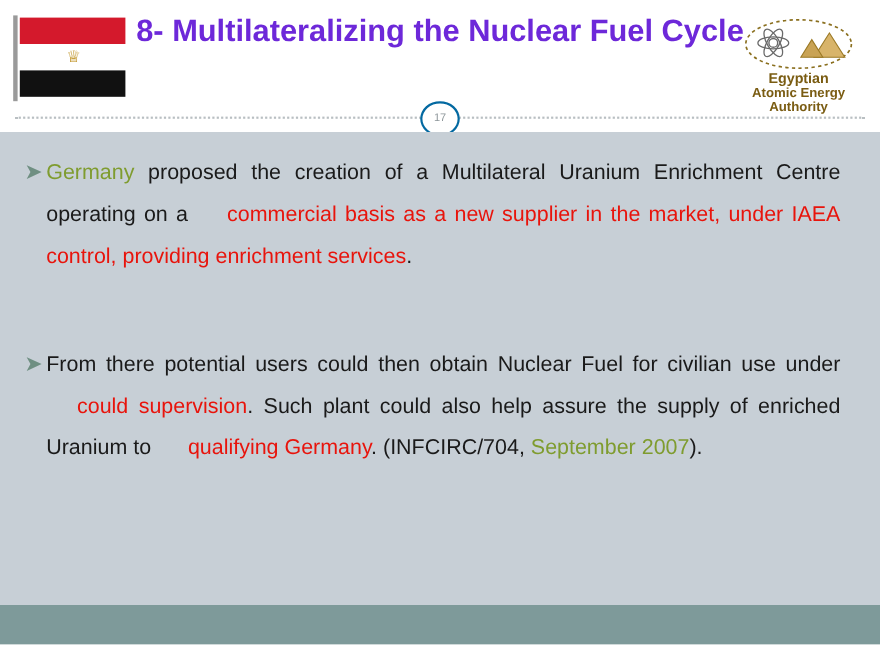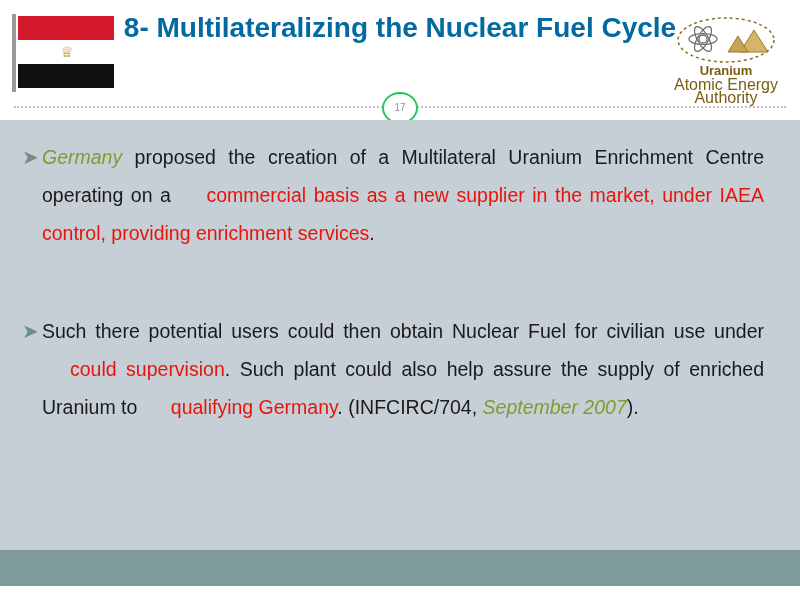--- a/index.html
+++ b/index.html
@@ -36,7 +36,7 @@
     font-size: 28px;
     line-height: 36px;
     font-weight: bold;
-    color: #0369a1;
+    color: #6d28d9;
     letter-spacing: 0px;
   }
   

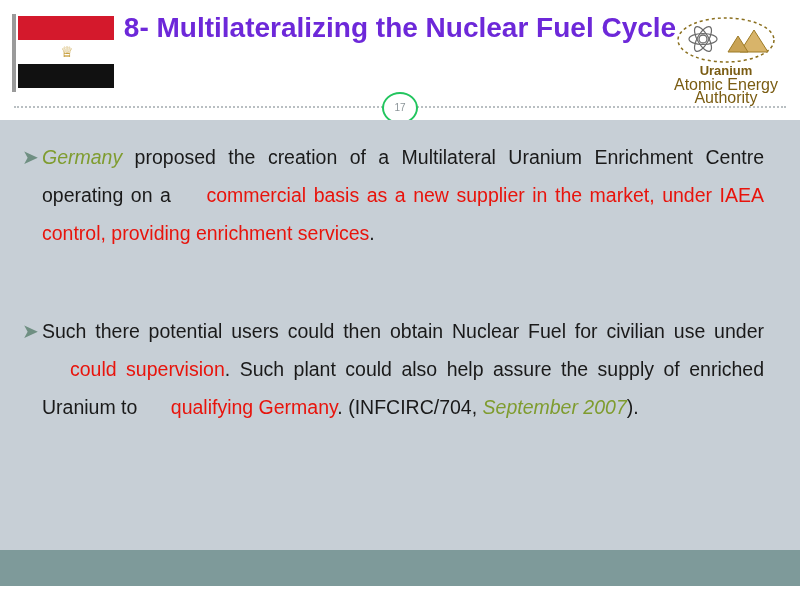--- a/index.html
+++ b/index.html
@@ -202,7 +202,7 @@
         <ellipse cx="33" cy="25" rx="14" ry="5.5" fill="none" stroke="#6a6a6a" stroke-width="1.2" transform="rotate(60 33 25)"></ellipse>
         <ellipse cx="33" cy="25" rx="14" ry="5.5" fill="none" stroke="#6a6a6a" stroke-width="1.2" transform="rotate(120 33 25)"></ellipse>
       </svg>
-      <div class="l1">Uranium</div>
+      <div class="l1">Egyptian</div>
       <div class="l2">Atomic Energy Authority</div>
     </div>
 

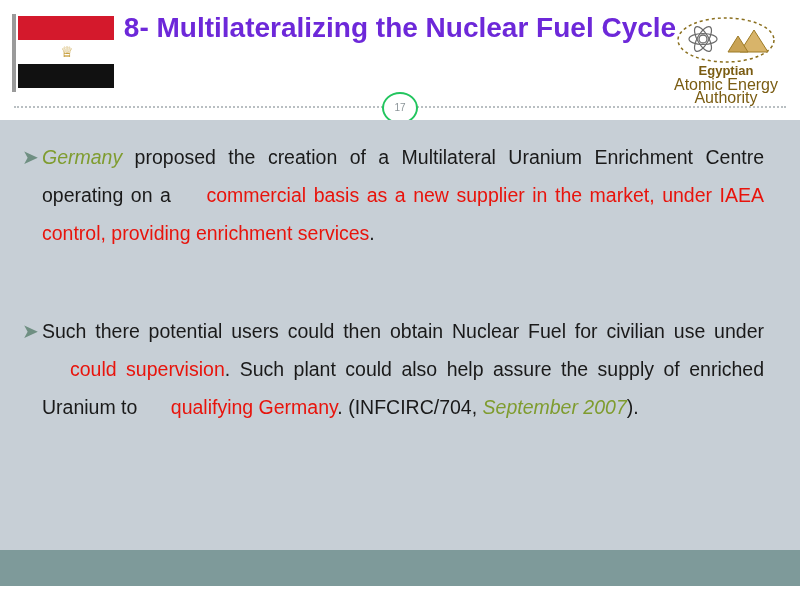--- a/index.html
+++ b/index.html
@@ -93,8 +93,8 @@
     margin-top: -2px;
   }
   .logo .l2 {
-    font-size: 16px;
-    font-weight: normal;
+    font-size: 12px;
+    font-weight: bold;
     color: #7a5c12;
     line-height: 13px;
   }

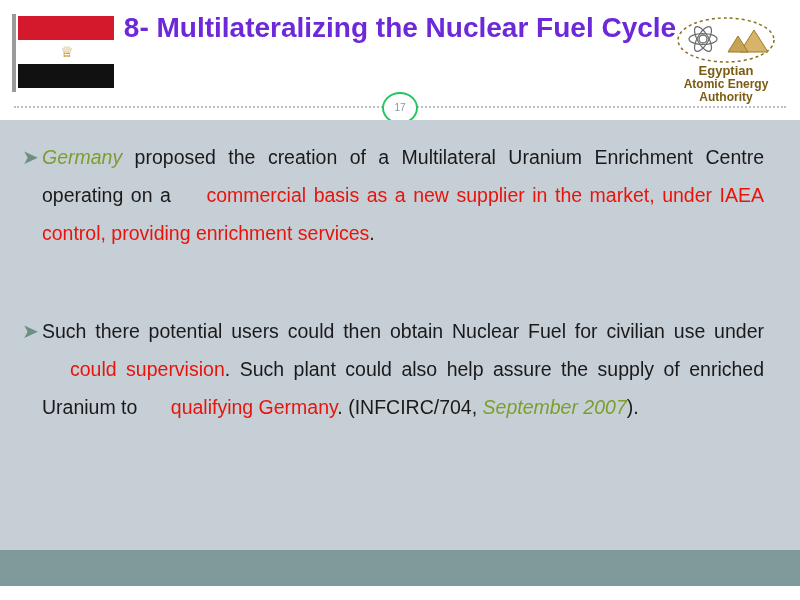--- a/index.html
+++ b/index.html
@@ -112,7 +112,7 @@
     top: 92px;
     width: 32px;
     height: 28px;
-    border: 2px solid #22c55e;
+    border: 2px solid #0369a1;
     border-radius: 50%;
     background: #ffffff;
     color: #8c9599;

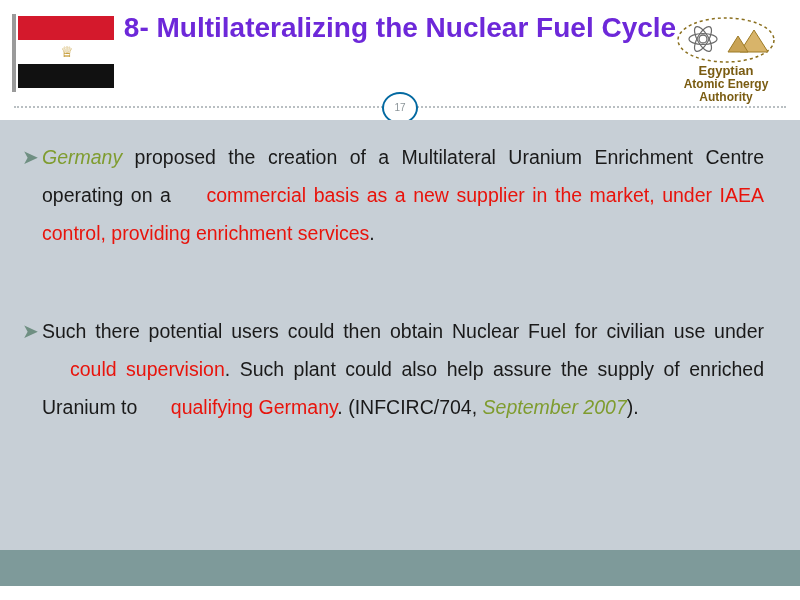--- a/index.html
+++ b/index.html
@@ -171,7 +171,7 @@
     text-justify: inter-word;
   }
   .ptext.last { text-align: justify; }
-  .green { color: #7f9c2f; font-style: italic; }
+  .green { color: #7f9c2f; }
   .red { color: #e8140c; margin-left: 28px; }
   .spacer { height: 34px; }
 </style>

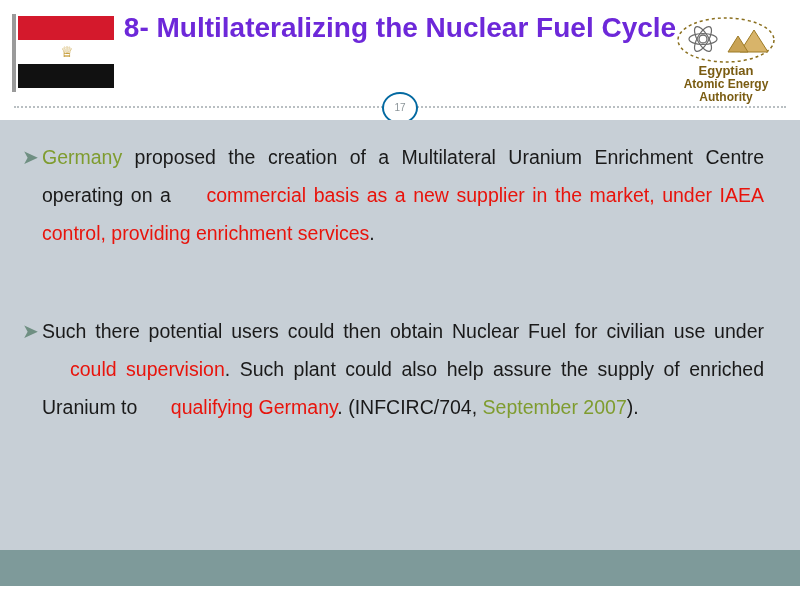--- a/index.html
+++ b/index.html
@@ -224,7 +224,7 @@
     <div class="para">
       <div class="bullet">➤</div>
       <div class="ptext last">
-        <span>Such there potential users could then obtain Nuclear Fuel for civilian use under </span><span class="red">could supervision</span><span>. Such plant could also help assure the supply of enriched Uranium to </span><span class="red">qualifying Germany</span><span>. (INFCIRC/704, </span><span class="green">September 2007</span><span>).</span>
+        <span>From there potential users could then obtain Nuclear Fuel for civilian use under </span><span class="red">could supervision</span><span>. Such plant could also help assure the supply of enriched Uranium to </span><span class="red">qualifying Germany</span><span>. (INFCIRC/704, </span><span class="green">September 2007</span><span>).</span>
       </div>
     </div>
 

